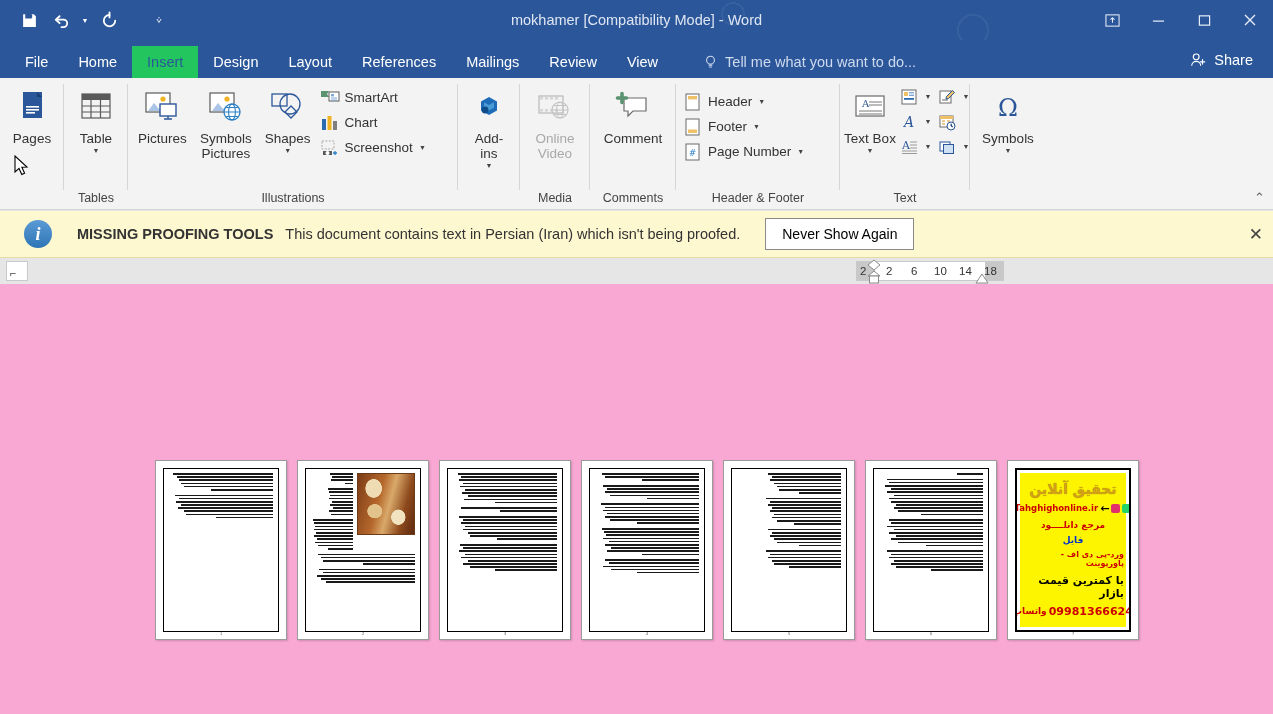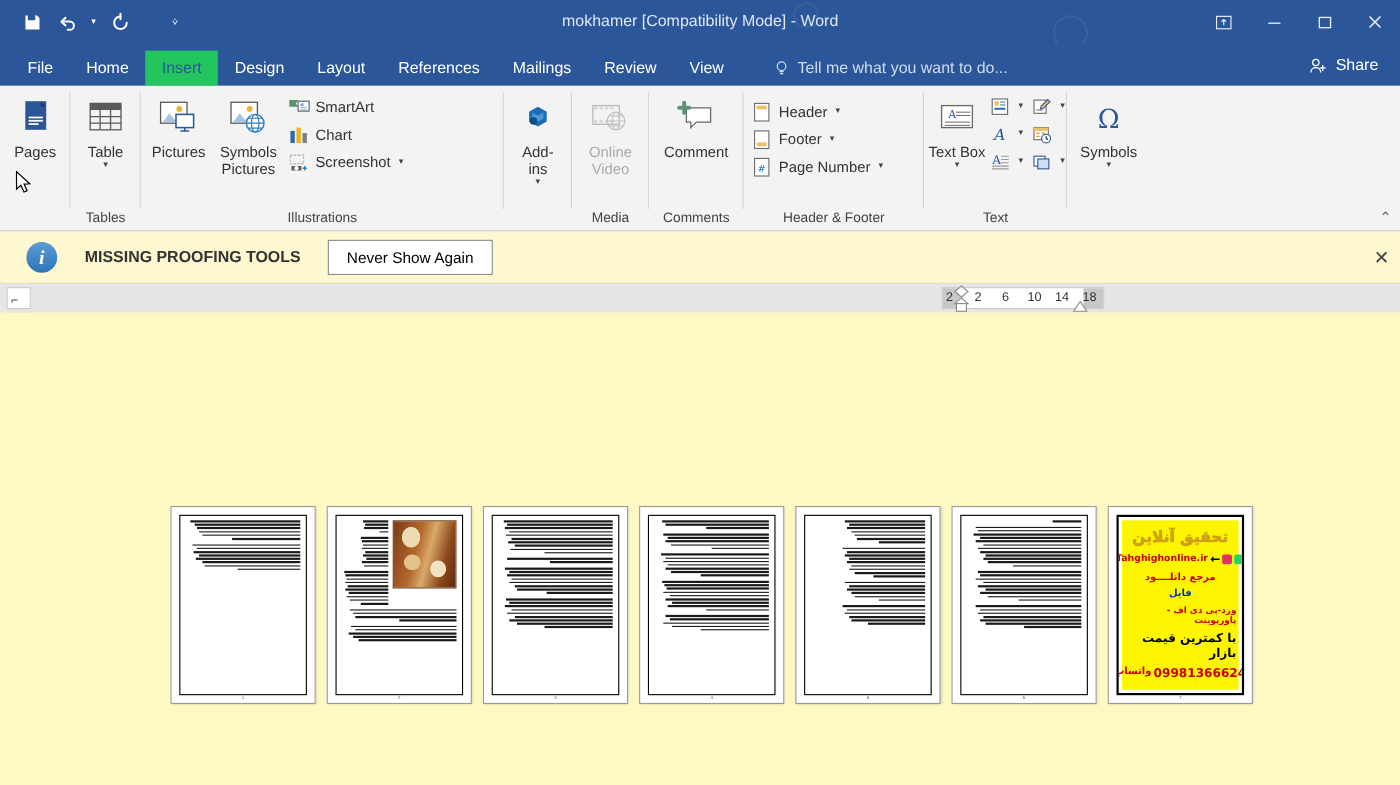--- a/index.html
+++ b/index.html
@@ -352,6 +352,17 @@
               </svg>
           </span>
           <span class="lbl">Symbols Pictures</span>
+        </div>
+        <div class="bigbtn">
+          <span class="ic">
+            <svg width="40" height="36" viewBox="0 0 40 36">
+                <path d="M22 4a10 10 0 0 1 0 20 10 10 0 0 1 0-20z" fill="none" stroke="#2b579a" stroke-width="1.3"></path>
+                <rect x="4" y="4" width="15" height="12" fill="none" stroke="#2b579a" stroke-width="1.3"></rect>
+                <path d="M17 22l6-6 6 6-6 6z" fill="none" stroke="#2b579a" stroke-width="1.3"></path>
+              </svg>
+          </span>
+          <span class="lbl">Shapes</span>
+          <span class="dd">▼</span>
         </div>
         <div class="smallcol">
           <div class="smallbtn">

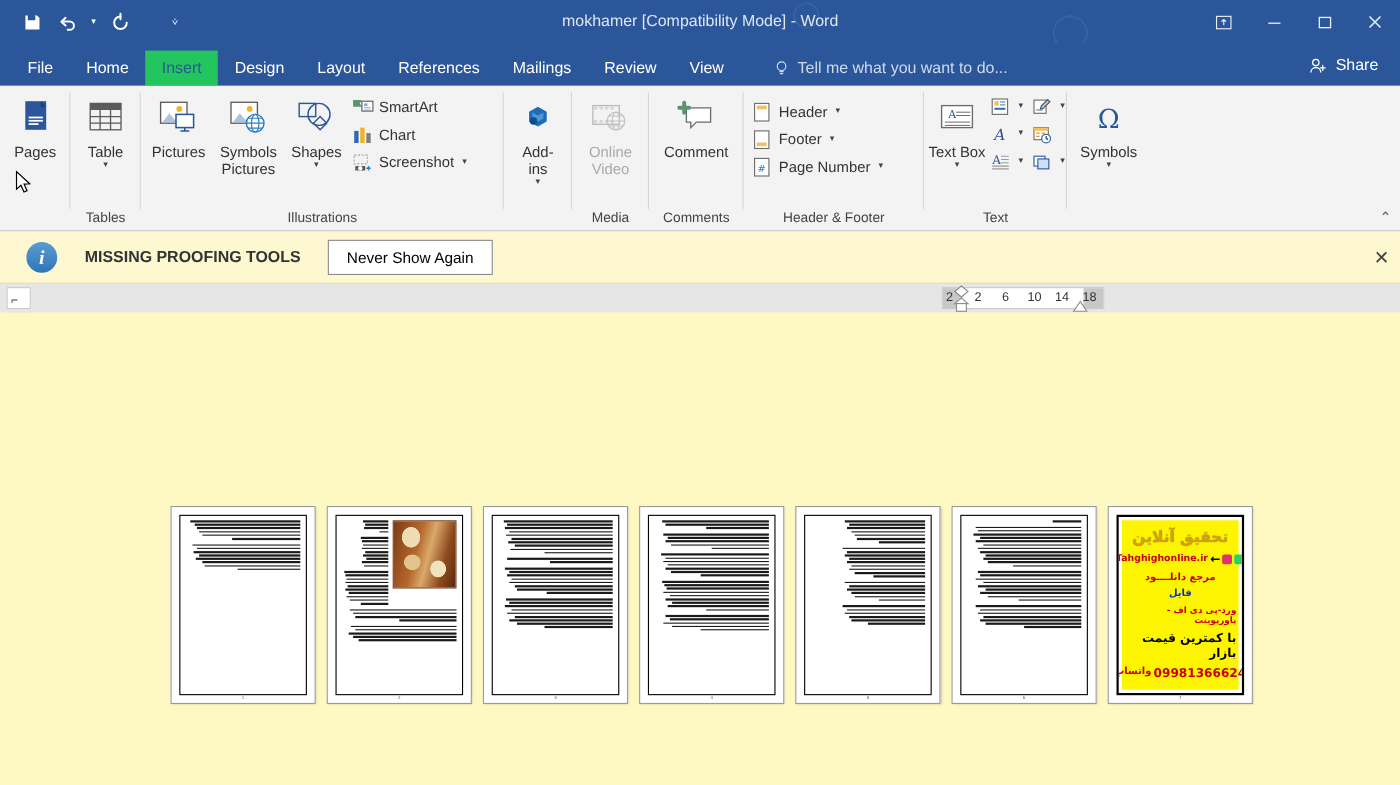--- a/index.html
+++ b/index.html
@@ -601,6 +601,7 @@
   <div class="notice">
     <div class="notice-icon">i</div>
     <div class="notice-title">MISSING PROOFING TOOLS</div>
+    <div class="notice-text">This document contains text in Persian (Iran) which isn't being proofed.</div>
     <button class="notice-btn">Never Show Again</button>
     <div class="notice-close">✕</div>
   </div>

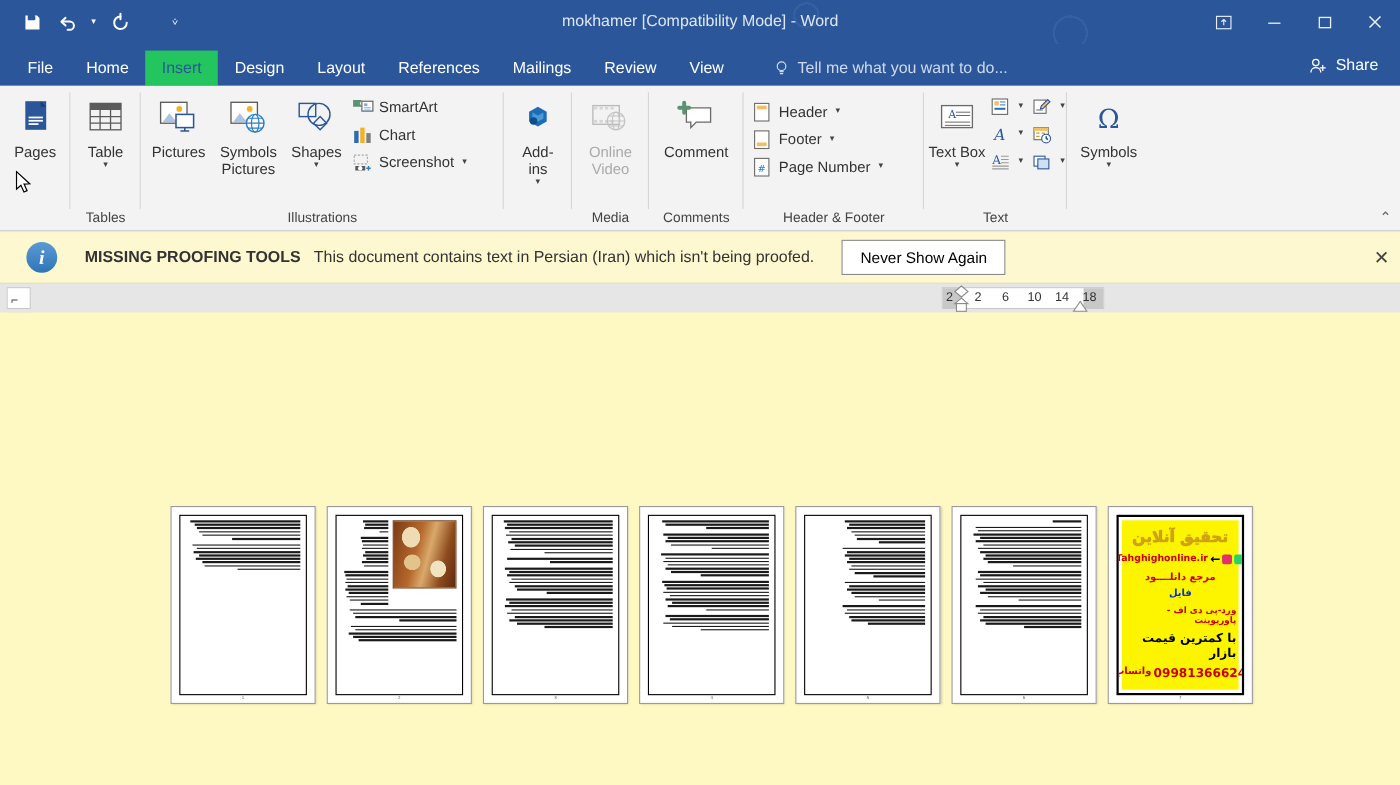--- a/index.html
+++ b/index.html
@@ -157,7 +157,7 @@
   
   .canvas {
     position: absolute; top: 284px; left: 0; width: 1273px; height: 430px;
-    background: #fef9c3; overflow: hidden;
+    background: #f9a8d4; overflow: hidden;
   }
   .pages-strip {
     position: absolute; top: 176px; left: 155px; display: flex; gap: 10px;

